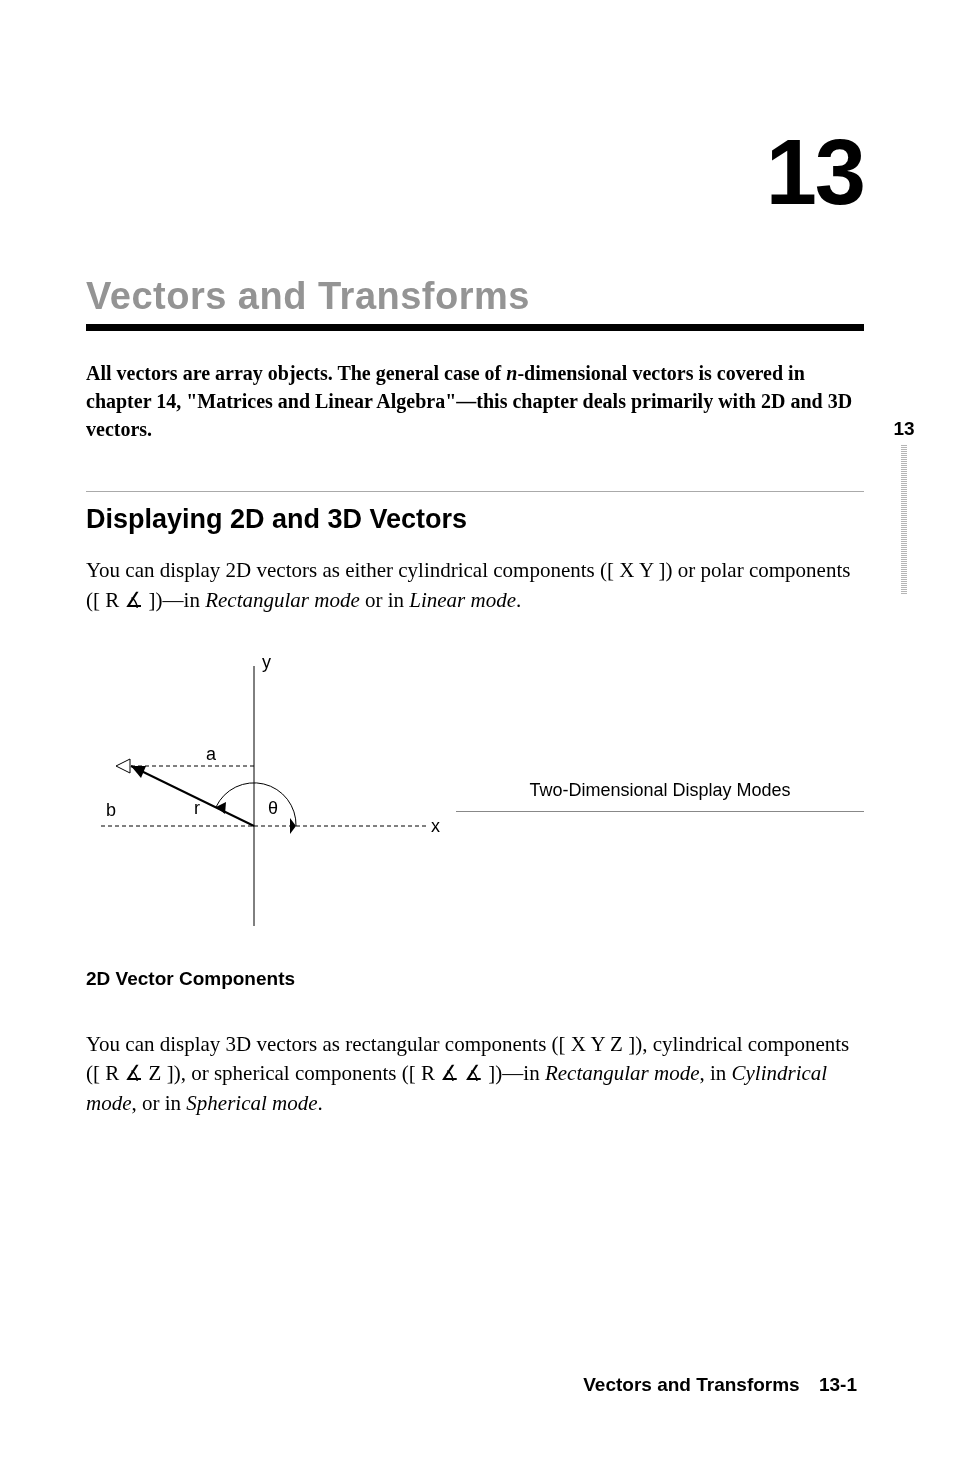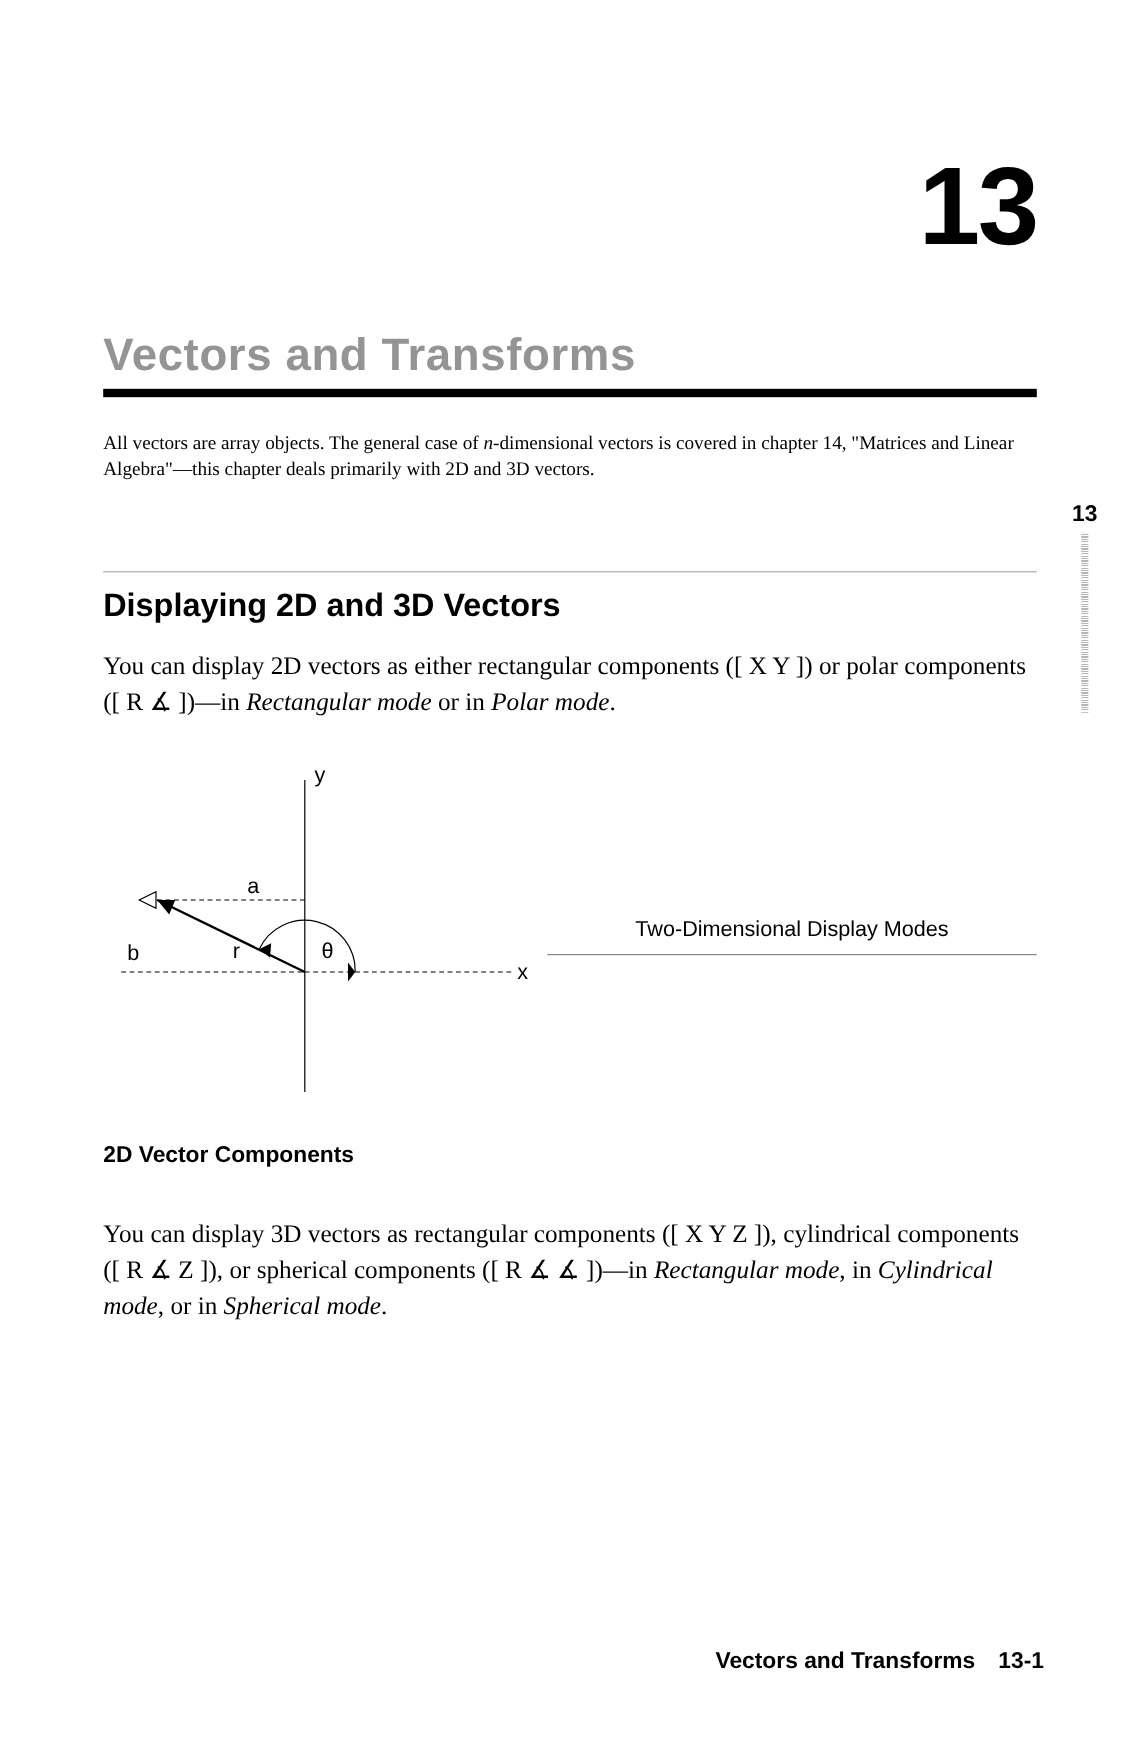--- a/index.html
+++ b/index.html
@@ -42,9 +42,10 @@
     margin: 0 0 28px 0;
   }
   .intro {
-    font-size: 16px;
+    font-size: 20px;
     line-height: 1.4;
-    margin-bottom: 72px;
+    margin-bottom: 48px;
+    font-weight: bold;
   }
   .side-tab {
     position: absolute;

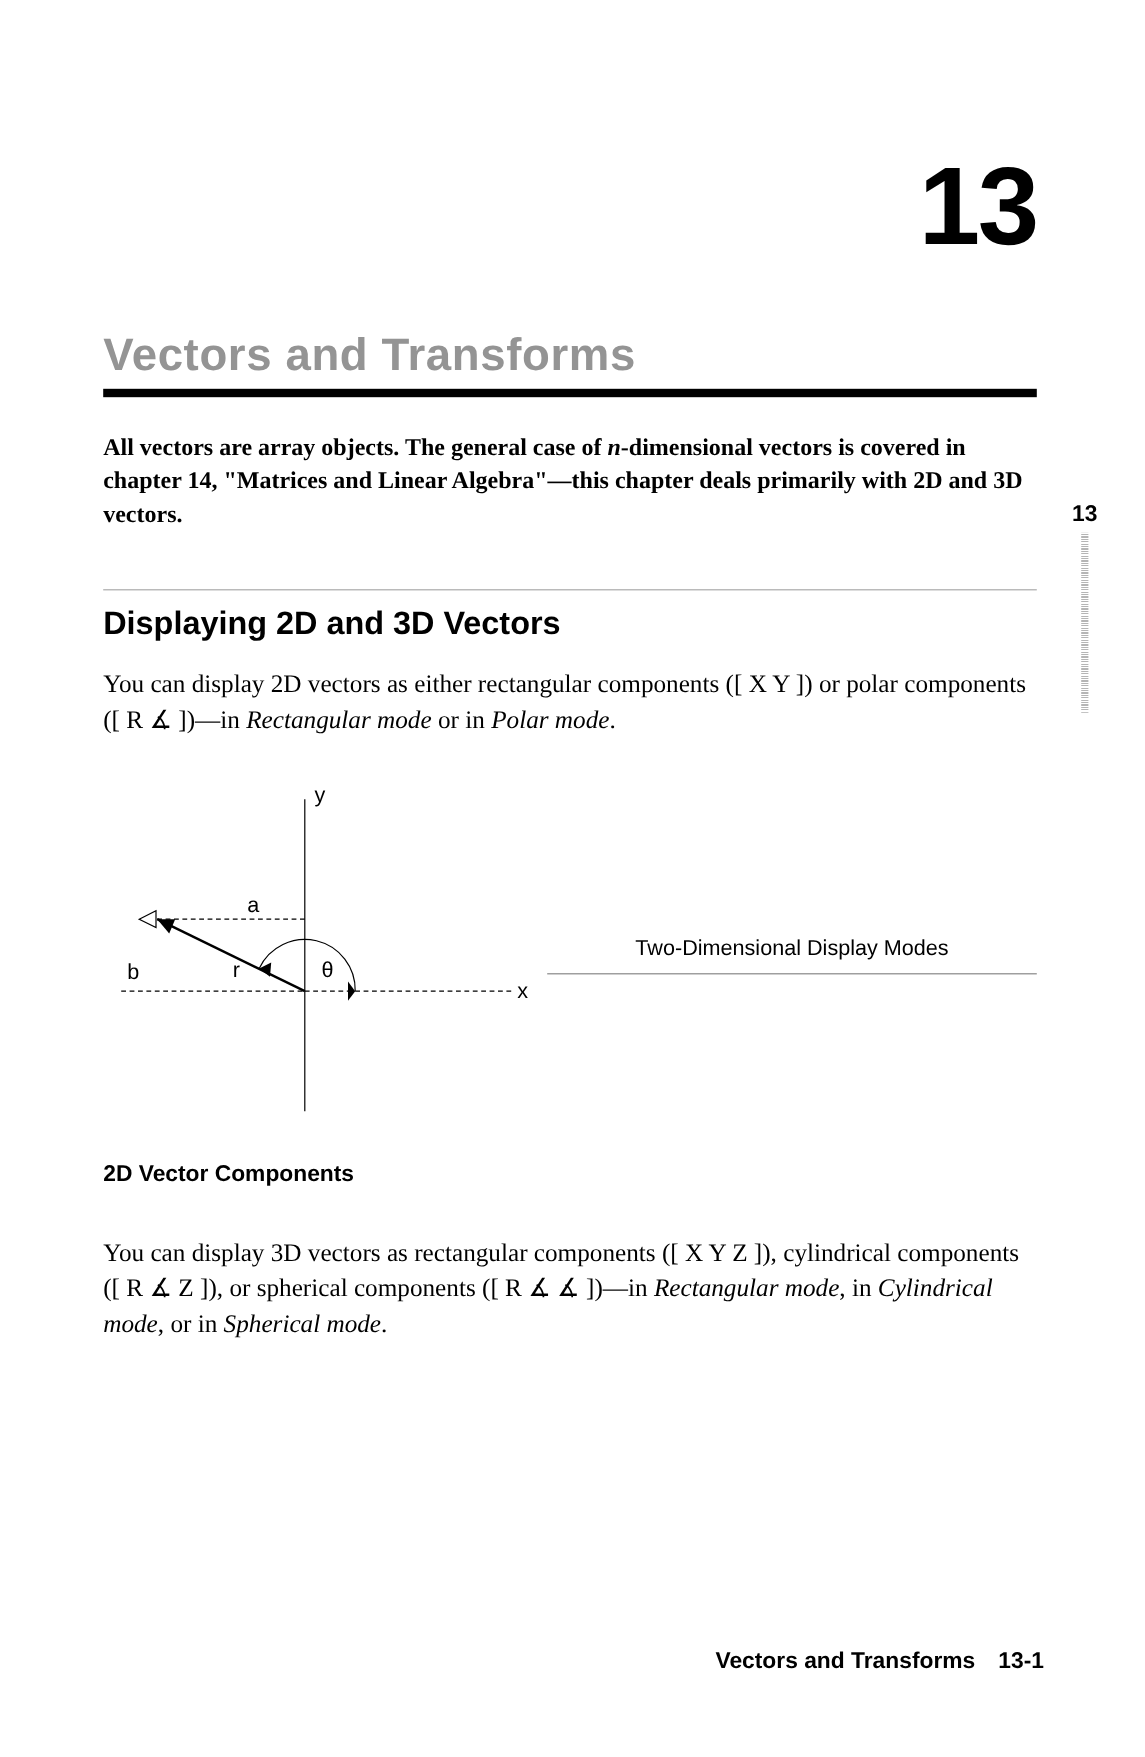--- a/index.html
+++ b/index.html
@@ -159,7 +159,7 @@
   <h2 class="section-title">Displaying 2D and 3D Vectors</h2>
 
   <p class="body">
-    <span>You can display 2D vectors as either rectangular components (</span><span class="nowrap">[ X Y ]</span><span>) or polar components (</span><span class="nowrap">[ R ∡ ]</span><span>)—in </span><span class="italic">Rectangular mode</span><span> or in </span><span class="italic">Polar mode</span><span>.</span>
+    <span>You can display 2D vectors as either cylindrical components (</span><span class="nowrap">[ X Y ]</span><span>) or polar components (</span><span class="nowrap">[ R ∡ ]</span><span>)—in </span><span class="italic">Rectangular mode</span><span> or in </span><span class="italic">Polar mode</span><span>.</span>
   </p>
 
   <div class="figure-block">

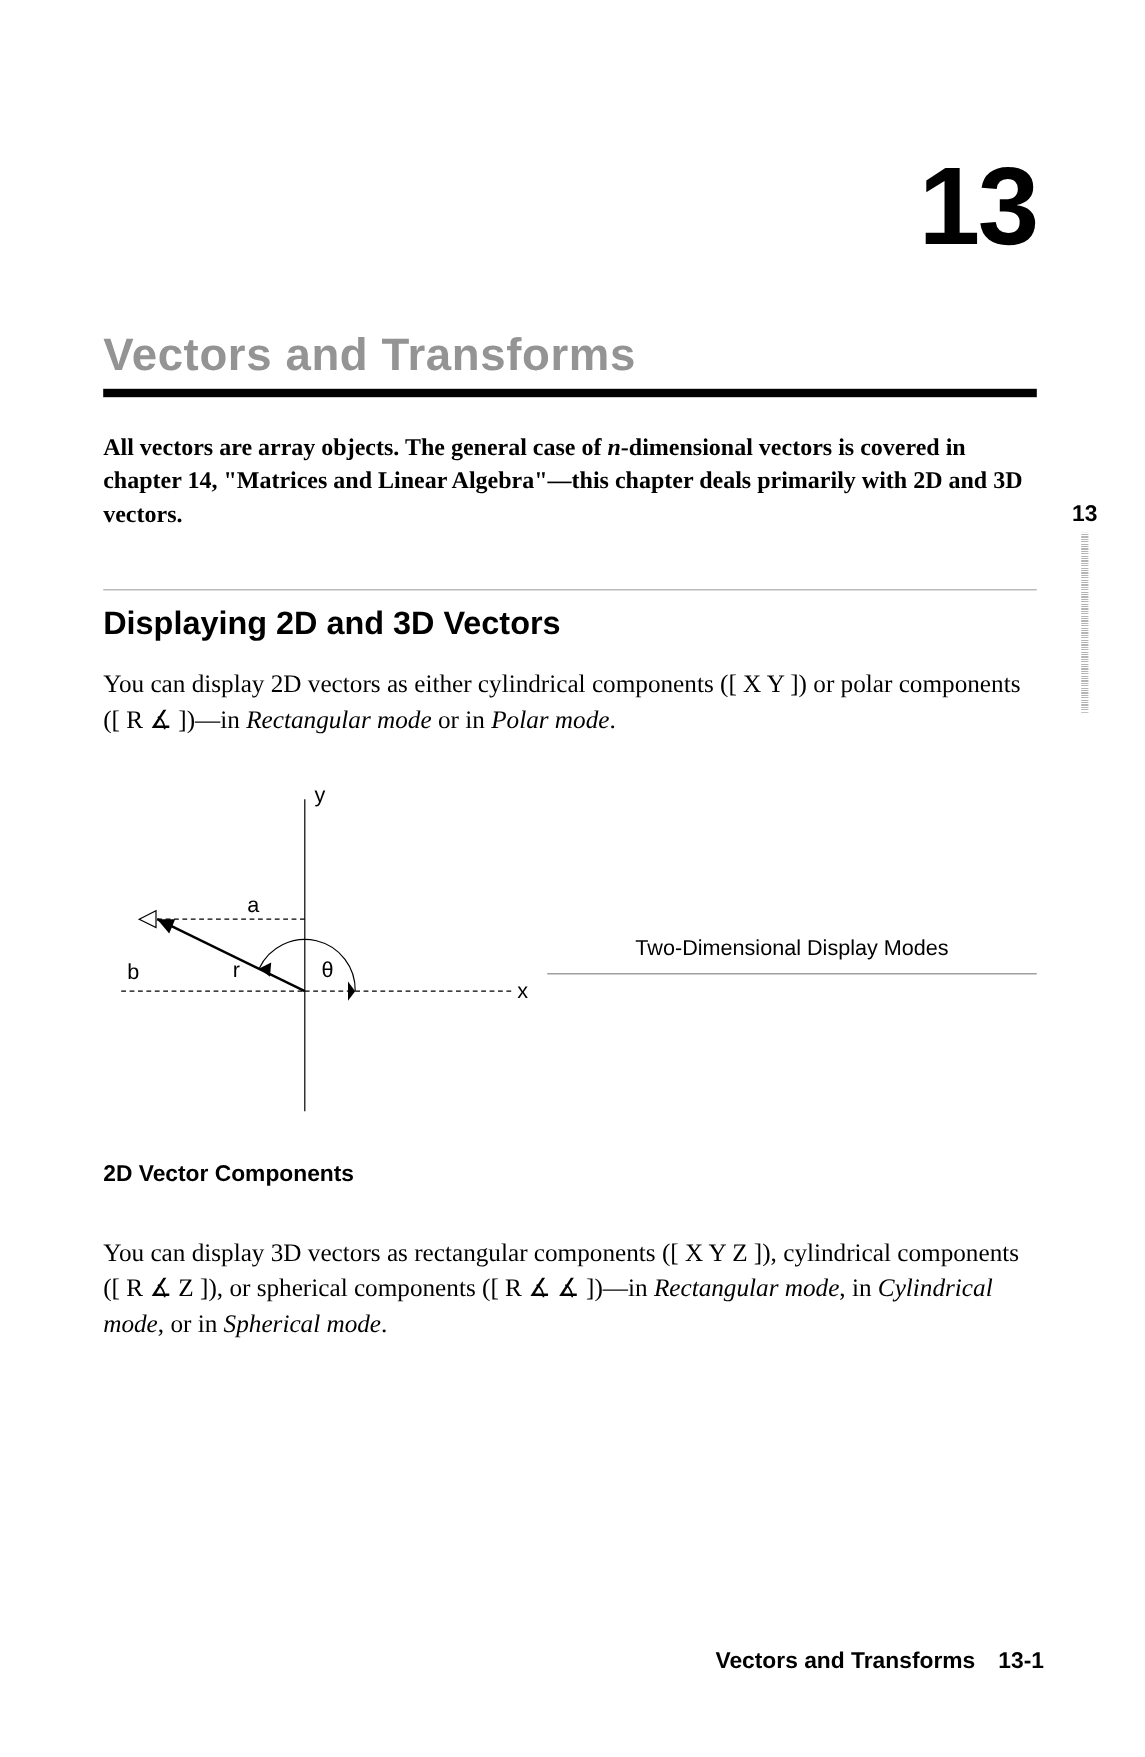--- a/index.html
+++ b/index.html
@@ -159,7 +159,7 @@
   <h2 class="section-title">Displaying 2D and 3D Vectors</h2>
 
   <p class="body">
-    <span>You can display 2D vectors as either cylindrical components (</span><span class="nowrap">[ X Y ]</span><span>) or polar components (</span><span class="nowrap">[ R ∡ ]</span><span>)—in </span><span class="italic">Rectangular mode</span><span> or in </span><span class="italic">Polar mode</span><span>.</span>
+    <span>You can display 2D vectors as either cylindrical components (</span><span class="nowrap">[ X Y ]</span><span>) or polar components (</span><span class="nowrap">[ R ∡ ]</span><span>)—in </span><span class="italic">Rectangular mode</span><span> or in </span><span class="italic">Linear mode</span><span>.</span>
   </p>
 
   <div class="figure-block">

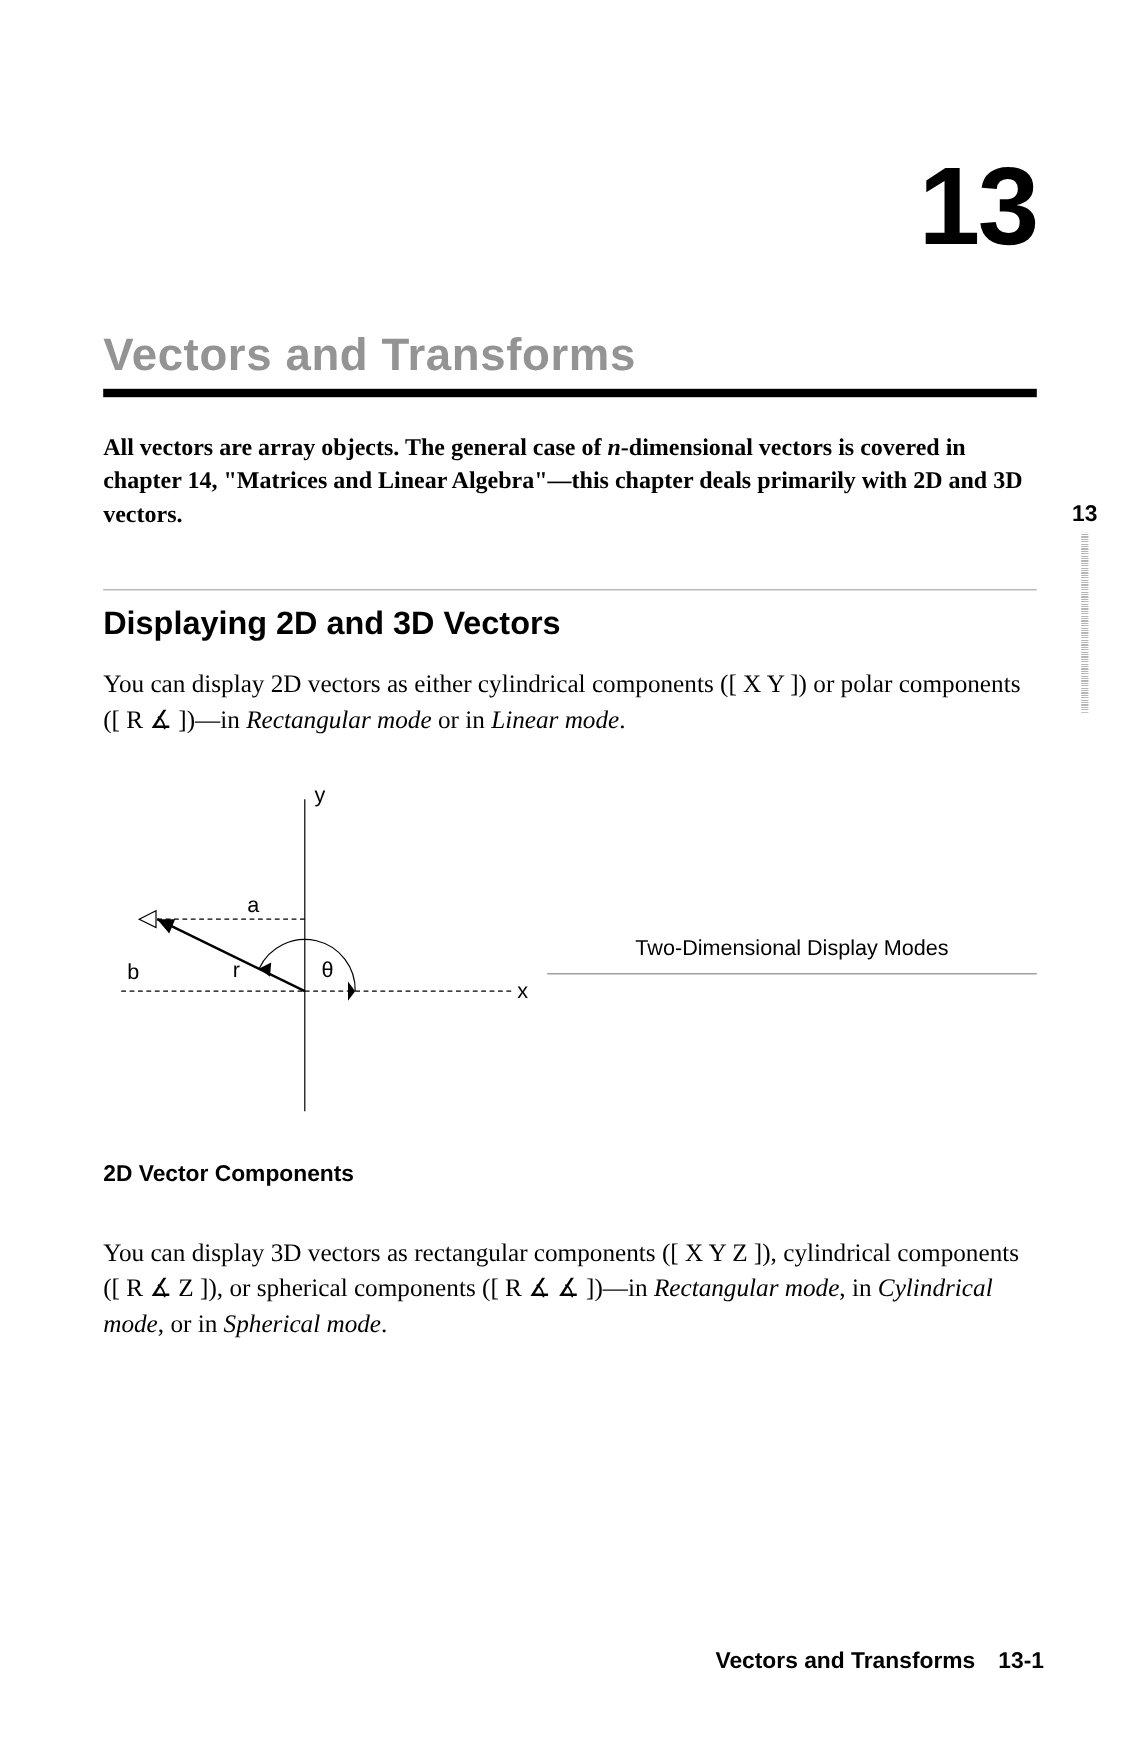--- a/index.html
+++ b/index.html
@@ -128,7 +128,7 @@
   .footer {
     position: absolute;
     bottom: 68px;
-    right: 84px;
+    right: 97px;
     font-family: Arial, Helvetica, sans-serif;
     font-weight: 700;
     font-size: 19px;

